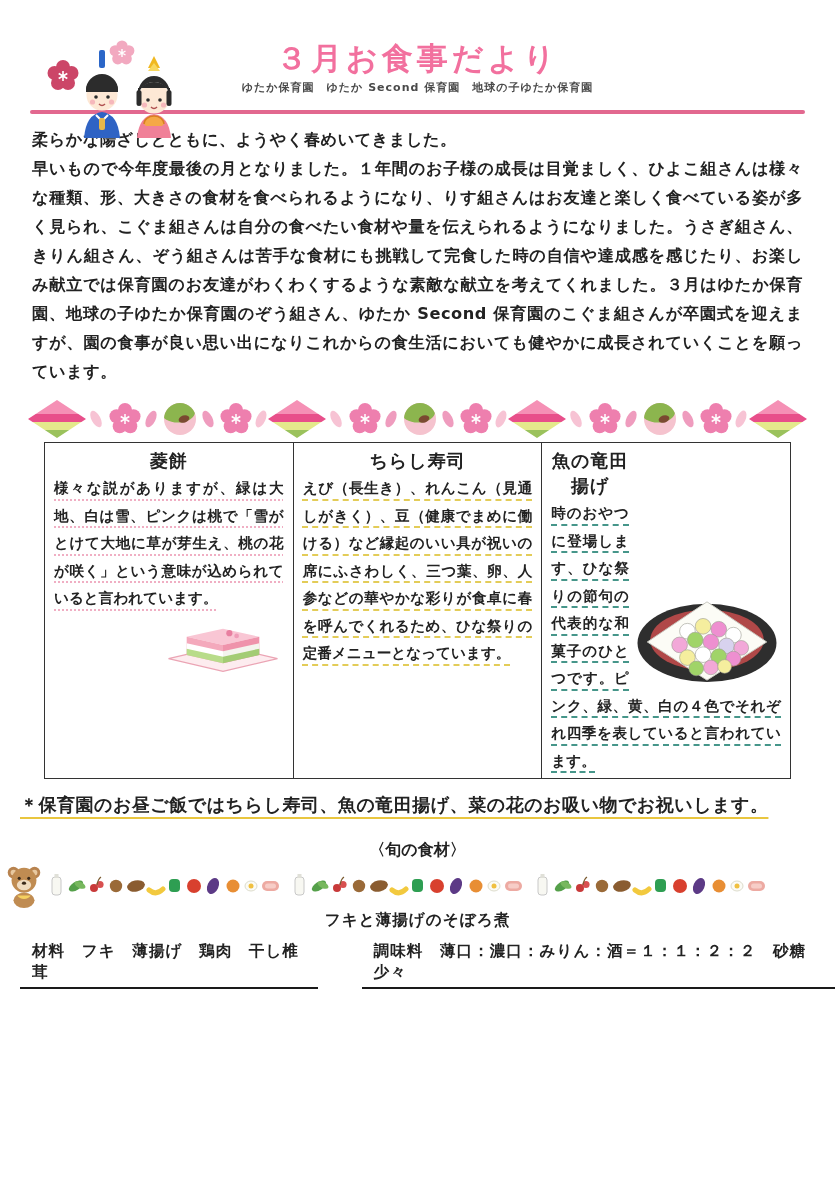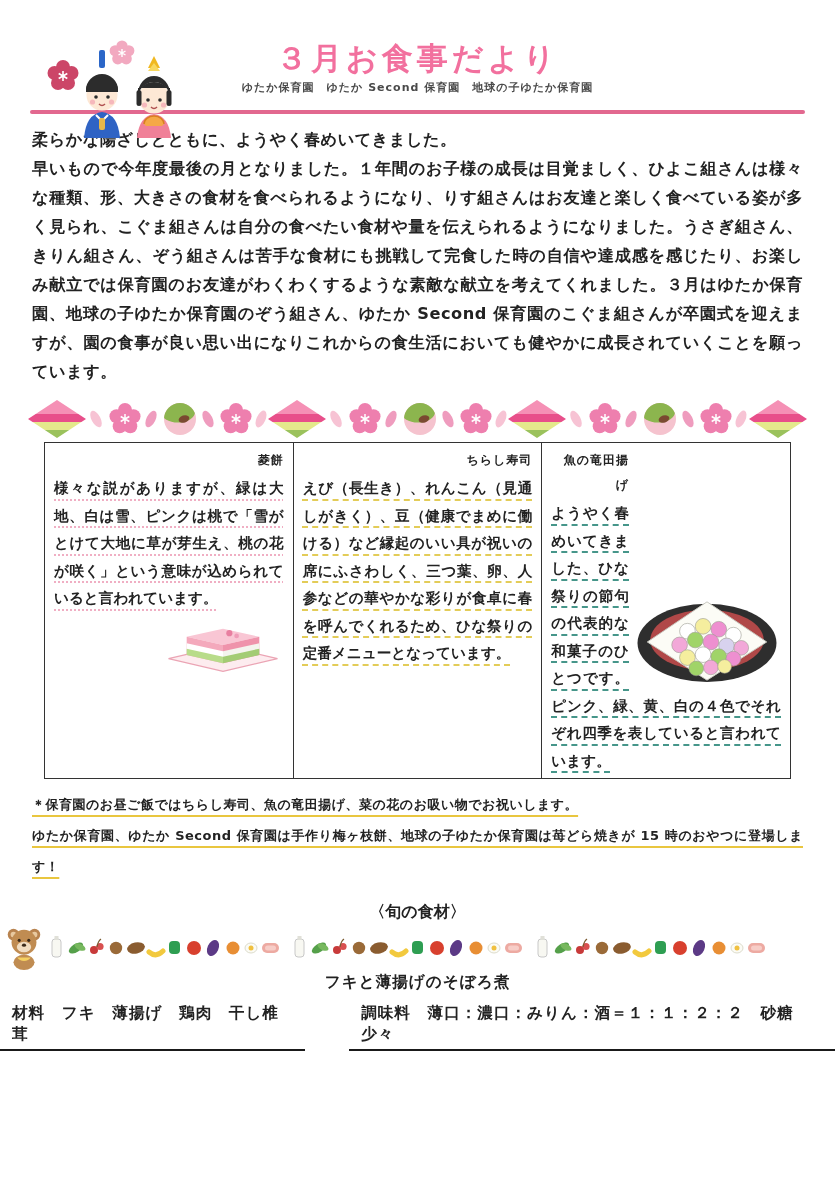--- a/index.html
+++ b/index.html
@@ -20,7 +20,7 @@
   .info-table{display:flex;margin:2px 44px 0;border:1.6px solid #333;}
   .info-col{flex:1;border-left:1.6px solid #333;padding:5px 9px 4px;overflow:hidden;}
   .info-col.c1{border-left:none;}
-  .col-title{text-align:right;font-weight:bold;font-size:12px;line-height:25px;letter-spacing:1px;}
+  .col-title{text-align:center;font-weight:bold;font-size:18px;line-height:25px;letter-spacing:1px;}
   .col-body{margin:1px 0 0;font-size:14.6px;font-weight:bold;line-height:27.5px;text-align:justify;
             text-decoration-line:underline;text-underline-offset:6px;text-decoration-thickness:1.6px;}
   .c1 .col-body{text-decoration-style:dotted;text-decoration-color:#f0aec3;}

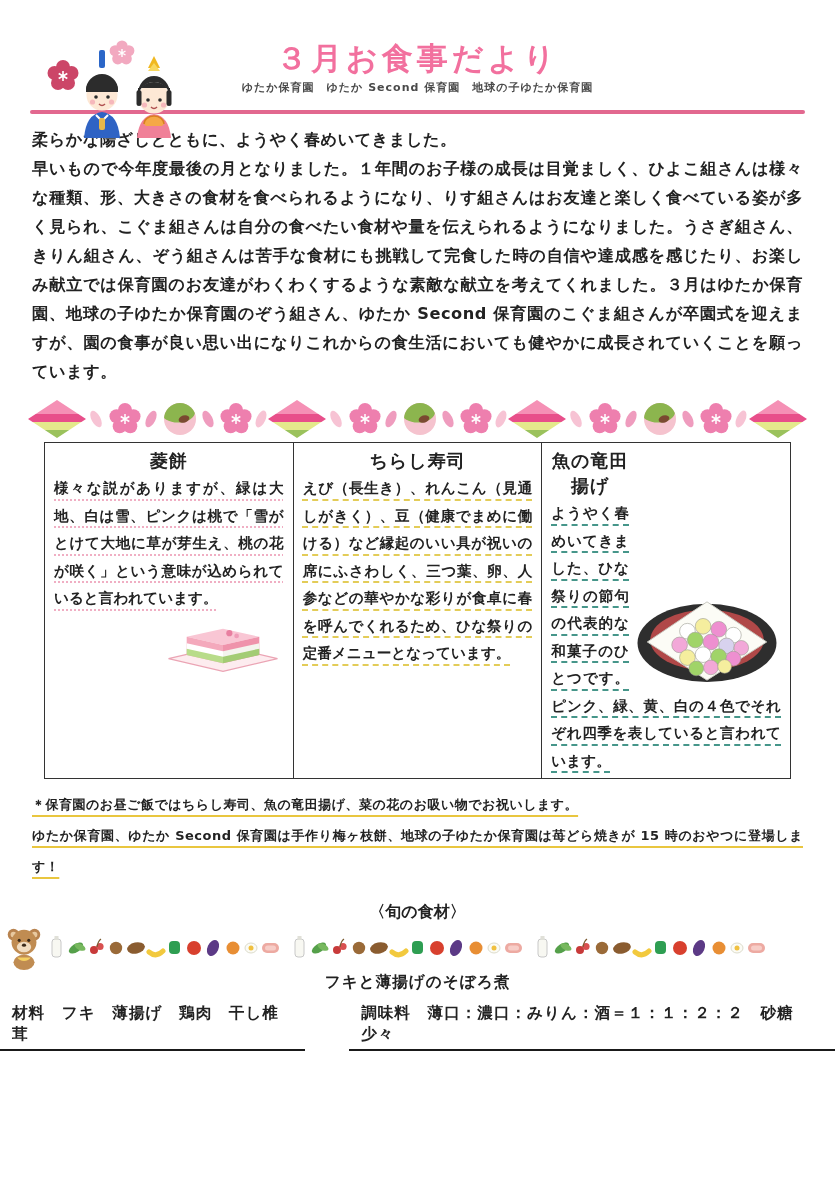--- a/index.html
+++ b/index.html
@@ -213,7 +213,7 @@
         </svg>
       </div>
       <div class="col-title">魚の竜田揚げ</div>
-      <p class="col-body">ようやく春めいてきました、ひな祭りの節句の代表的な和菓子のひとつです。ピンク、緑、黄、白の４色でそれぞれ四季を表していると言われています。</p>
+      <p class="col-body">時のおやつに登場します、ひな祭りの節句の代表的な和菓子のひとつです。ピンク、緑、黄、白の４色でそれぞれ四季を表していると言われています。</p>
     </div>
   </div>
 

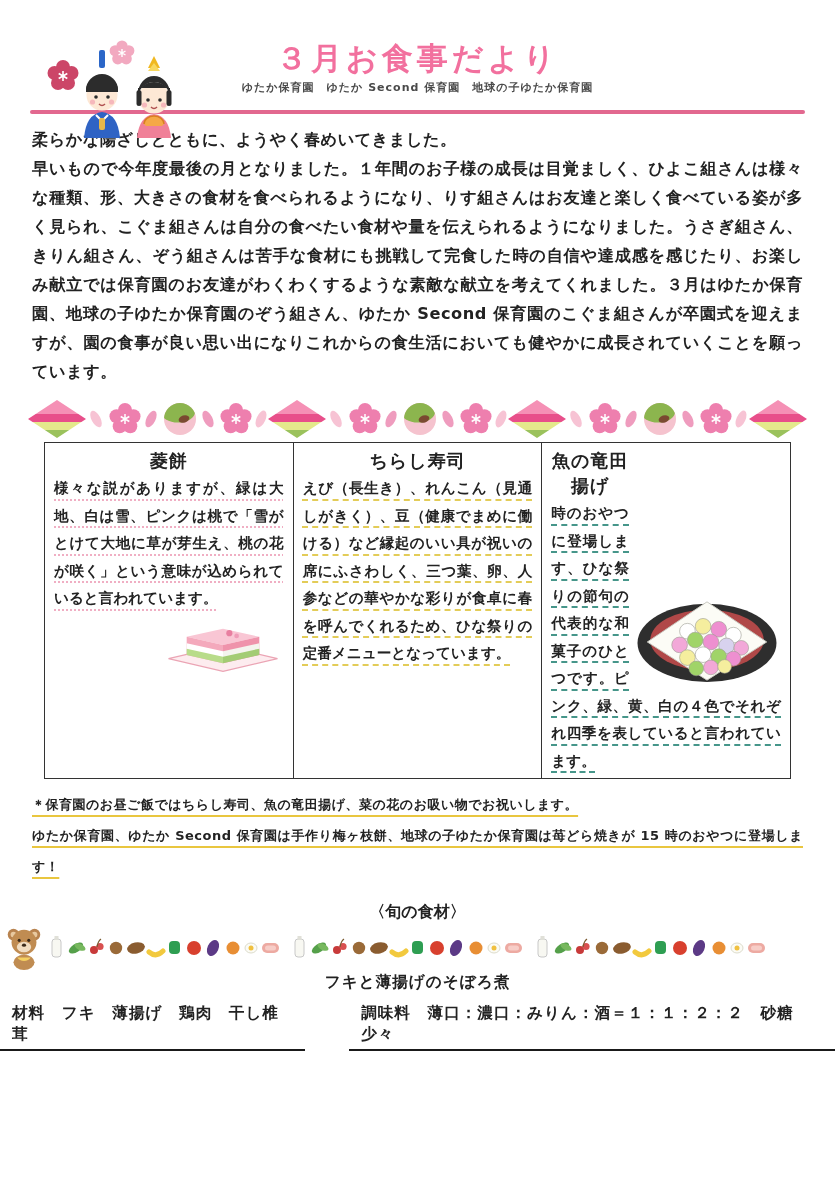--- a/index.html
+++ b/index.html
@@ -29,7 +29,7 @@
   .cake-wrap{text-align:right;margin:3px 2px 0;line-height:0;}
   .arare-float{float:right;width:148px;height:92px;margin:146px 0 0 4px;line-height:0;}
   
-  .announce{margin:10px 32px 0;font-size:13px;font-weight:bold;line-height:31px;letter-spacing:.5px;text-align:justify;}
+  .announce{margin:10px 20px 0;font-size:18px;font-weight:bold;line-height:31px;letter-spacing:.5px;text-align:justify;}
   .announce span{text-decoration-line:underline;text-decoration-style:solid;text-decoration-color:#e9c63f;
                  text-decoration-thickness:2.2px;text-underline-offset:6px;}
   

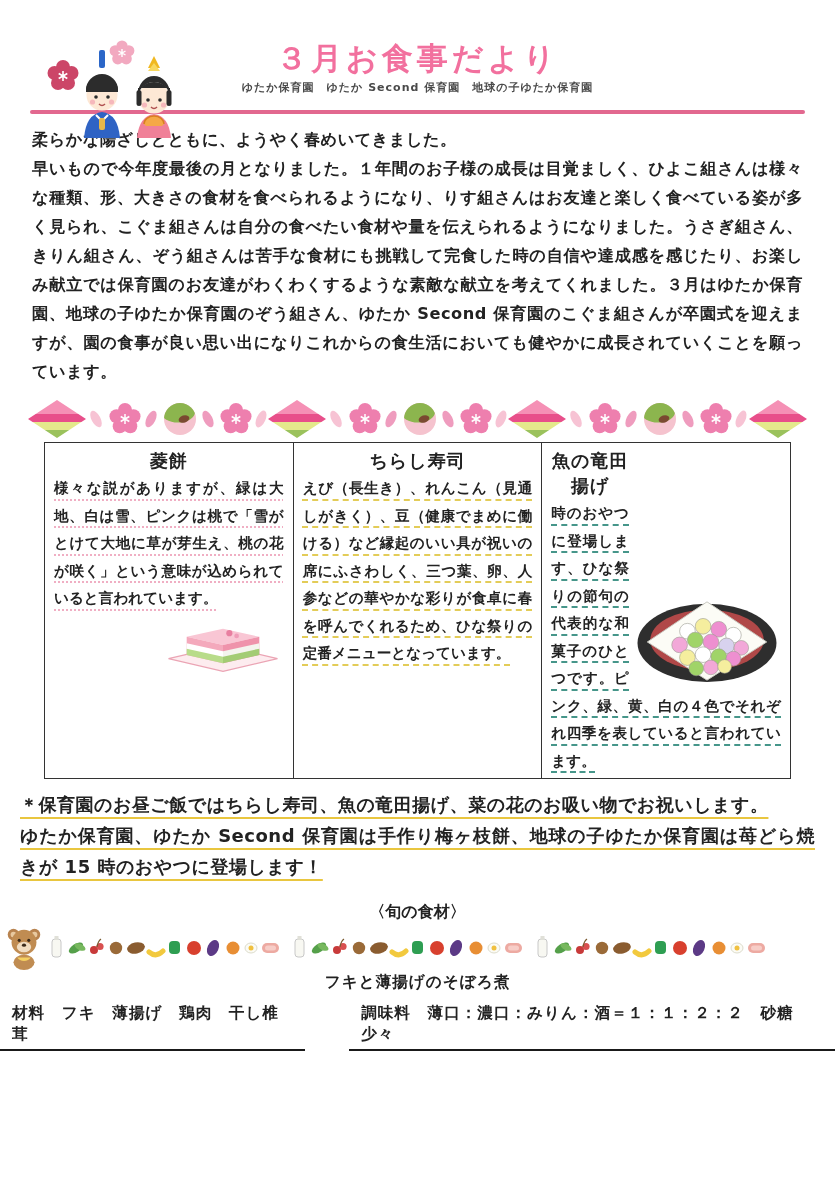--- a/index.html
+++ b/index.html
@@ -219,7 +219,6 @@
 
   <div class="announce">
     <span>＊保育園のお昼ご飯ではちらし寿司、魚の竜田揚げ、菜の花のお吸い物でお祝いします。</span><br>
-    <span>ゆたか保育園、ゆたか Second 保育園は手作り梅ヶ枝餅、地球の子ゆたか保育園は苺どら焼きが 15 時のおやつに登場します！</span>
   </div>
 
   <div class="season-head">〈旬の食材〉</div>

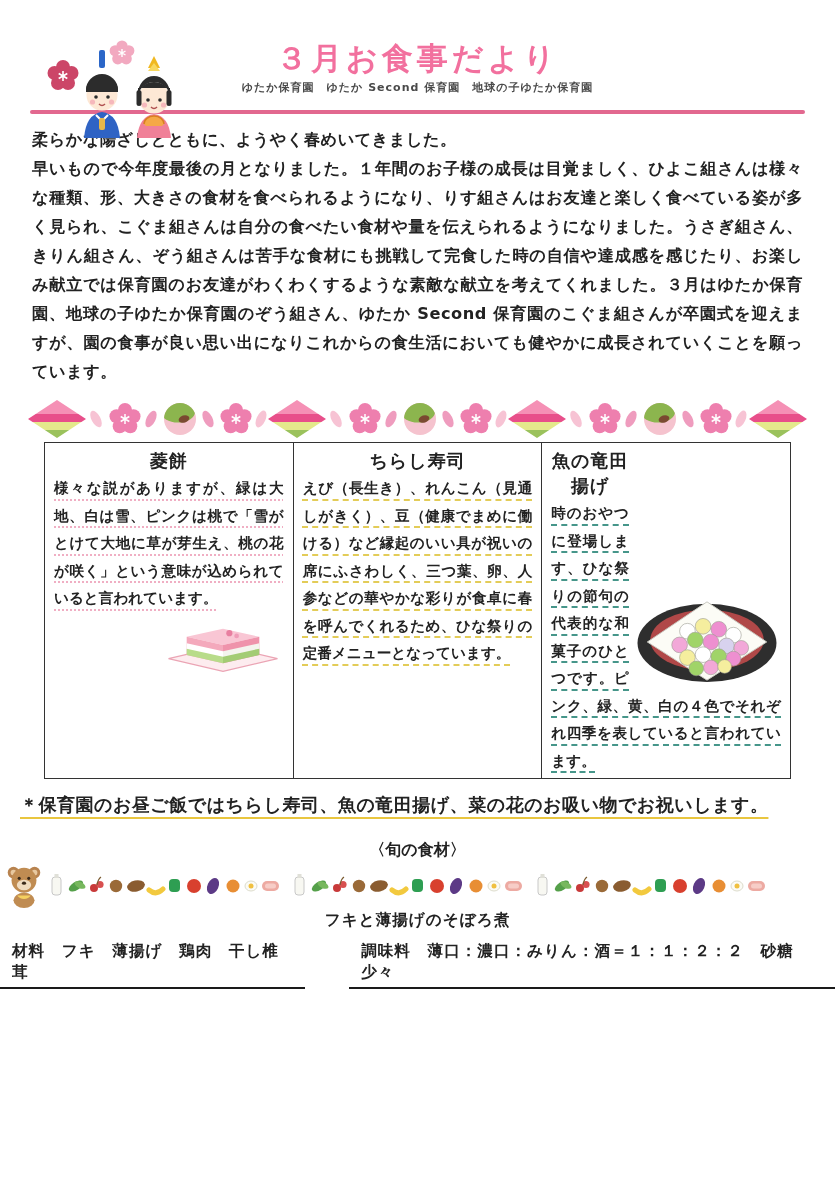--- a/index.html
+++ b/index.html
@@ -39,7 +39,7 @@
   .veggie-row{display:flex;align-items:center;gap:6px;margin:3px 8px 0 4px;line-height:0;}
   
   .recipe-title{margin:2px 0 6px;text-align:center;font-size:15.6px;font-weight:bold;letter-spacing:1px;}
-  .ing-row{display:flex;justify-content:center;gap:44px;margin:10px 0 0;font-size:15.6px;font-weight:bold;}
+  .ing-row{display:flex;justify-content:center;gap:44px;margin:10px 0 0;font-size:15.6px;font-weight:bold;padding-left:20px;}
   .uline{border-bottom:2.2px solid #1a1a1a;padding:0 12px 4px;letter-spacing:1px;}
 </style>
 </head>

